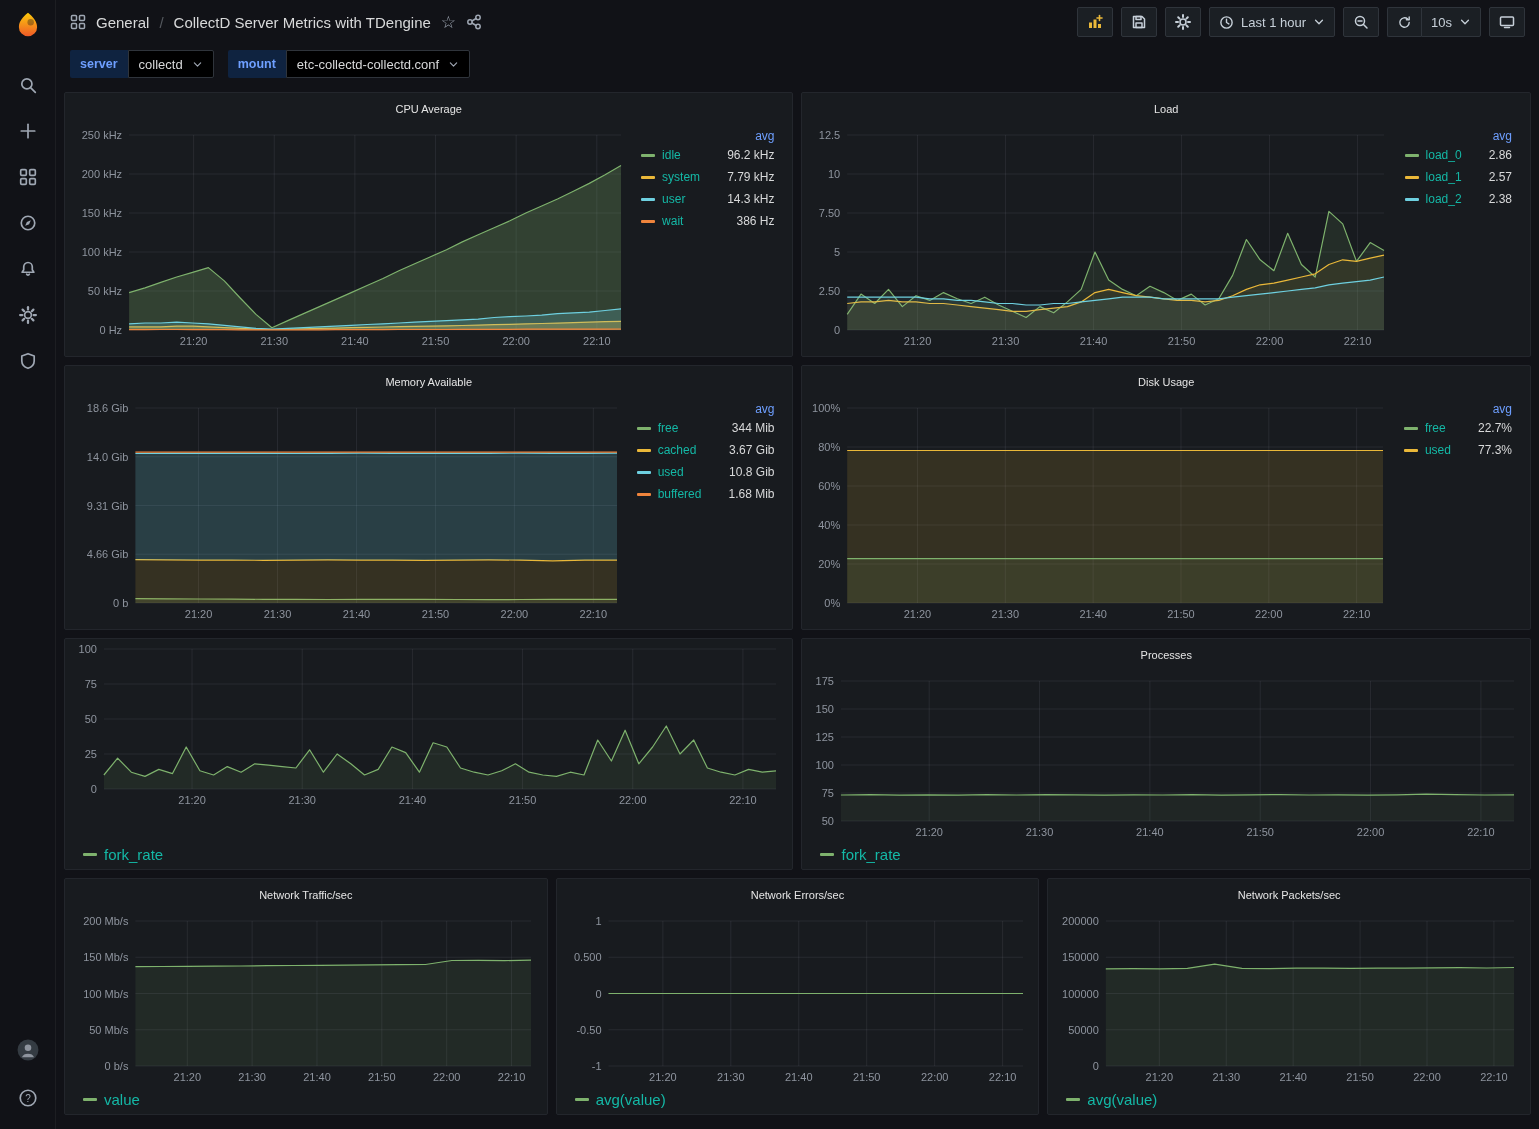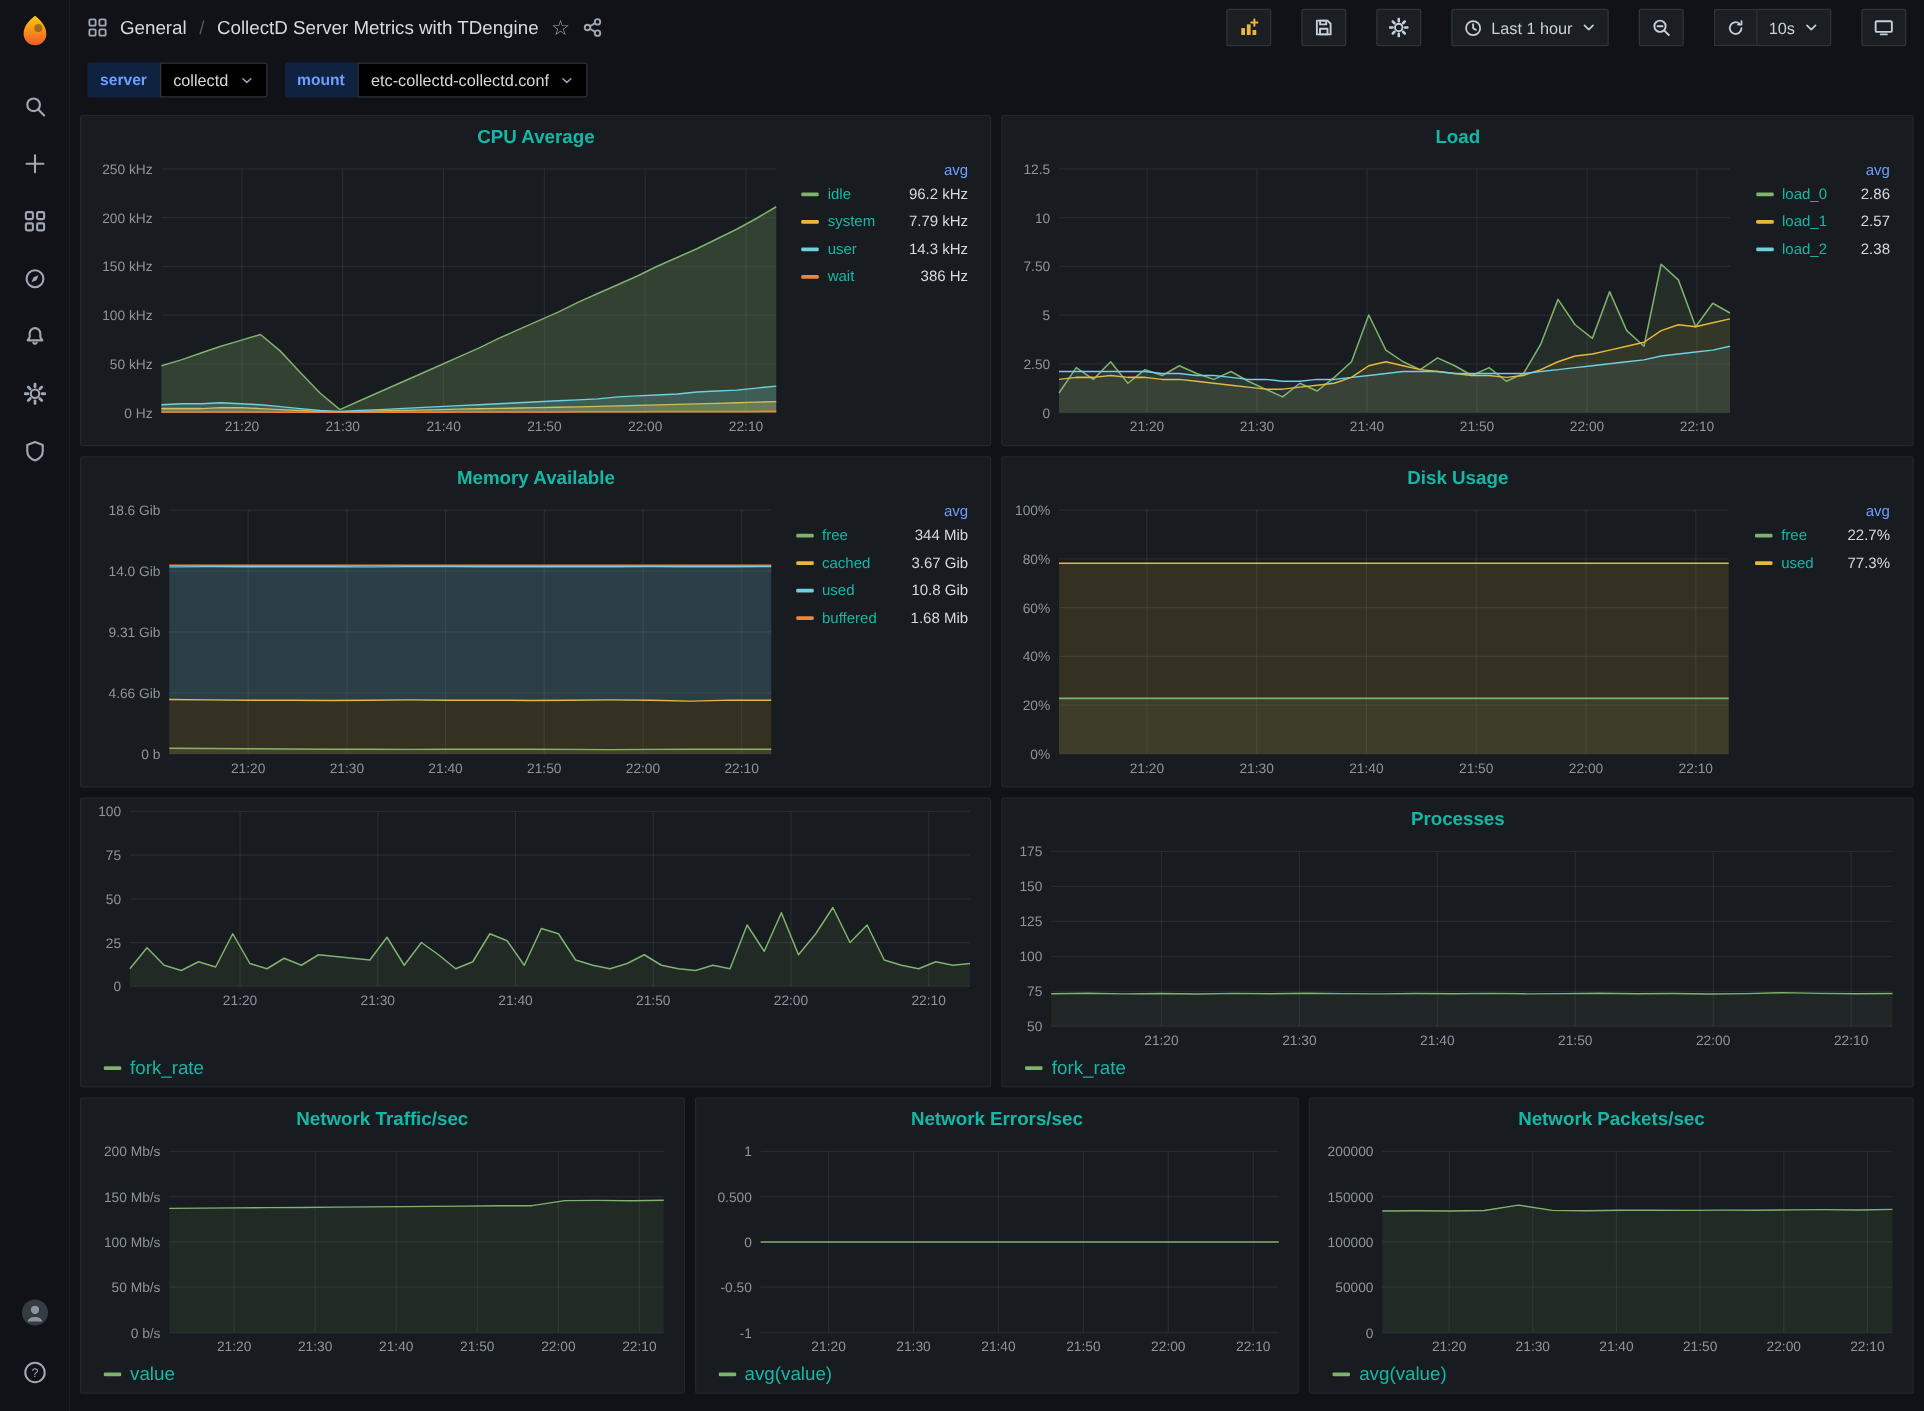--- a/index.html
+++ b/index.html
@@ -20,7 +20,7 @@
 .crumb{font-size:15px;color:#d8d9da;cursor:pointer}
 .crumb-sep{color:#55595f;font-size:15px}
 .star{font-size:17px;color:#9fa7b3;cursor:pointer;line-height:1}
-.nav-right{display:flex;gap:24px;align-items:flex-start}
+.nav-right{display:flex;gap:8px;align-items:flex-start}
 .tb-btn{height:30px;min-width:32px;display:inline-flex;align-items:center;justify-content:center;gap:7px;padding:0 9px;background:#1b1f24;border:1px solid #2f343b;border-radius:2px;color:#c7d0d9;font-size:13px;cursor:pointer;font-family:inherit}
 .tb-btn svg{stroke:currentColor;fill:none;stroke-width:1.5;stroke-linecap:round;stroke-linejoin:round}
 .split{display:inline-flex}

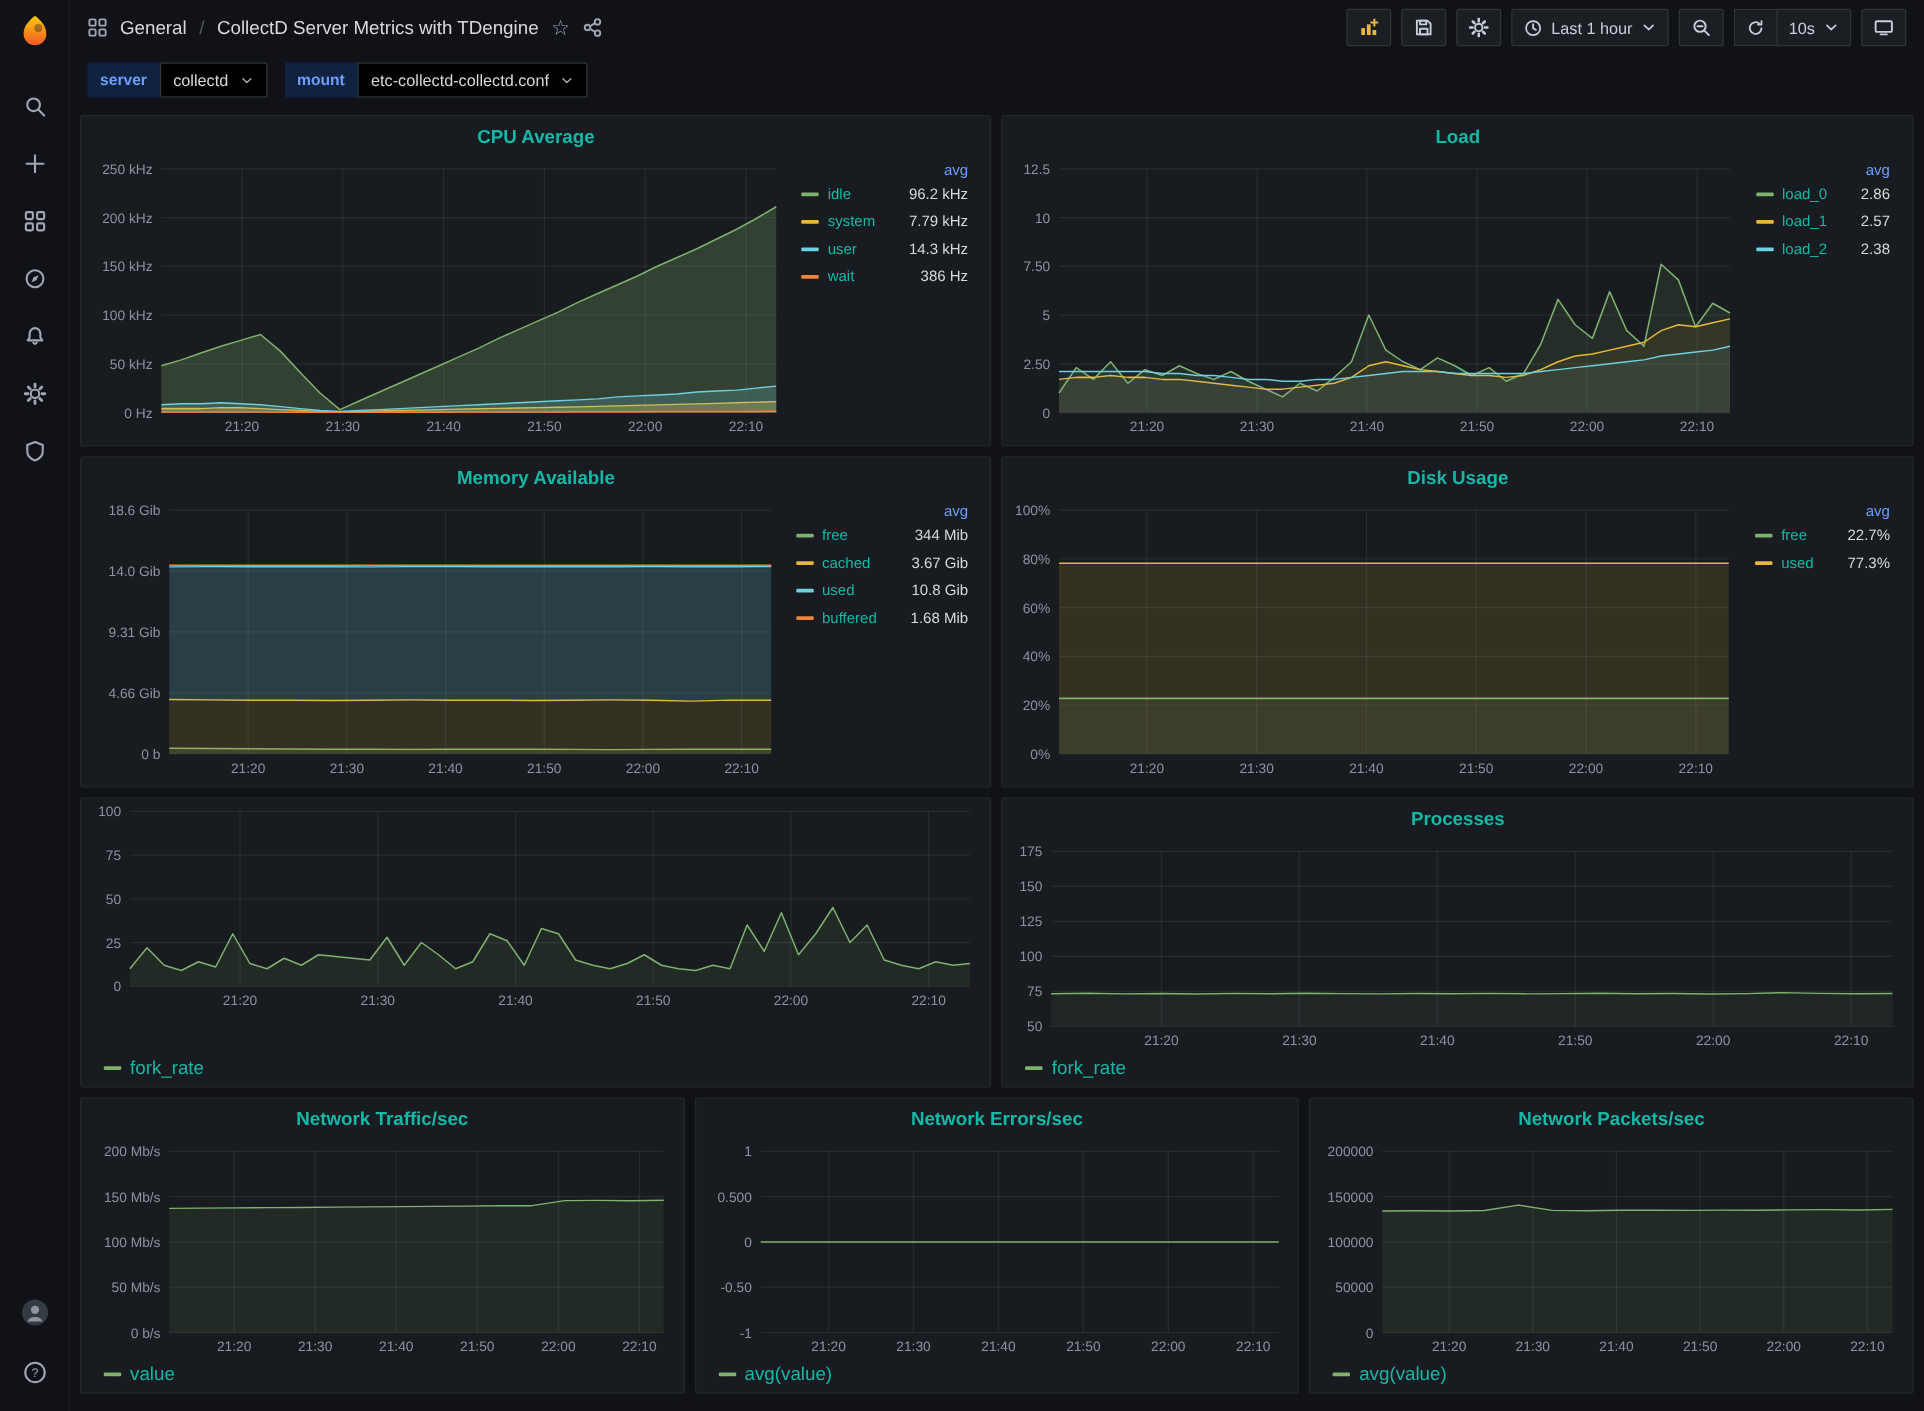--- a/index.html
+++ b/index.html
@@ -36,7 +36,7 @@
 .dashboard{flex:1;display:grid;grid-template-columns:repeat(6,1fr);grid-template-rows:265px 265px 232px 237px;gap:8px;padding:8px;min-height:0}
 .panel{background:#181b1f;border:1px solid #23262c;border-radius:2px;display:flex;flex-direction:column;min-width:0;min-height:0}
 .span3{grid-column:span 3}.span2{grid-column:span 2}
-.panel-title{height:32px;flex:none;display:flex;align-items:center;justify-content:center;font-size:15px;font-weight:700;color:#14b8a6;cursor:pointer}
+.panel-title{height:32px;flex:none;display:flex;align-items:center;justify-content:center;font-size:11px;font-weight:400;color:#e5e5e5;cursor:pointer}
 .panel-body{flex:1;display:flex;min-height:0;padding:0 4px 4px 4px}
 .panel-body.column{flex-direction:column}
 .chart{flex:1;min-width:0;min-height:0;position:relative}

